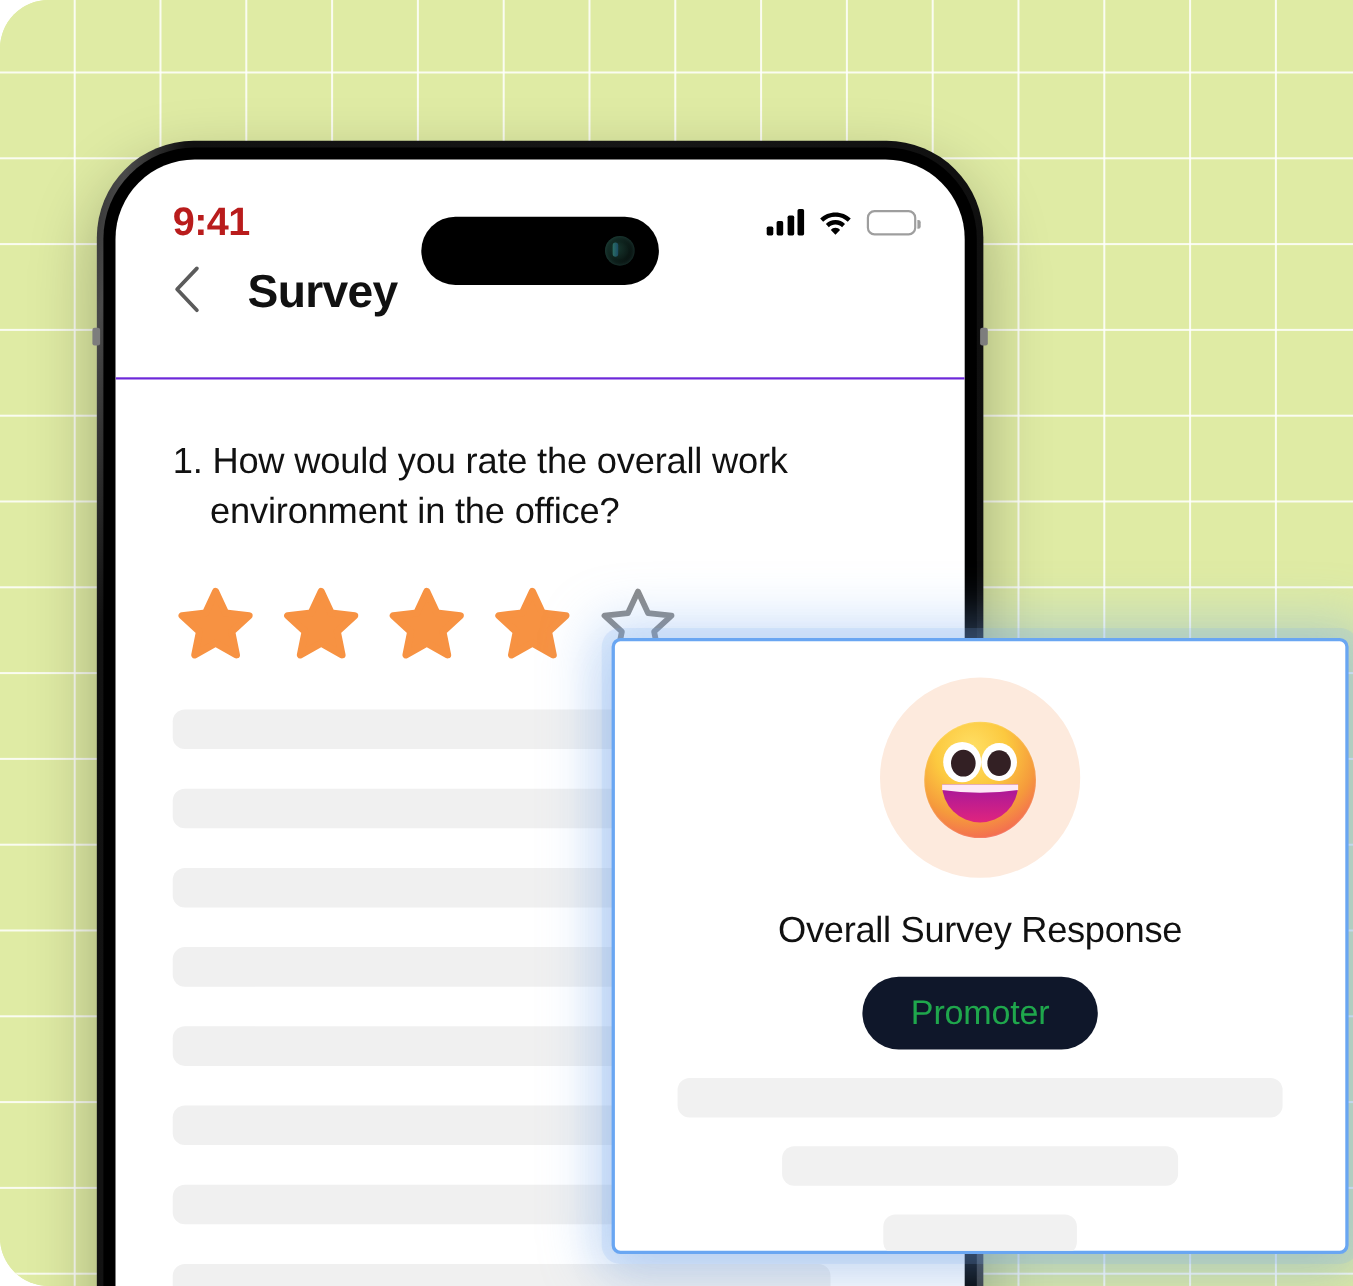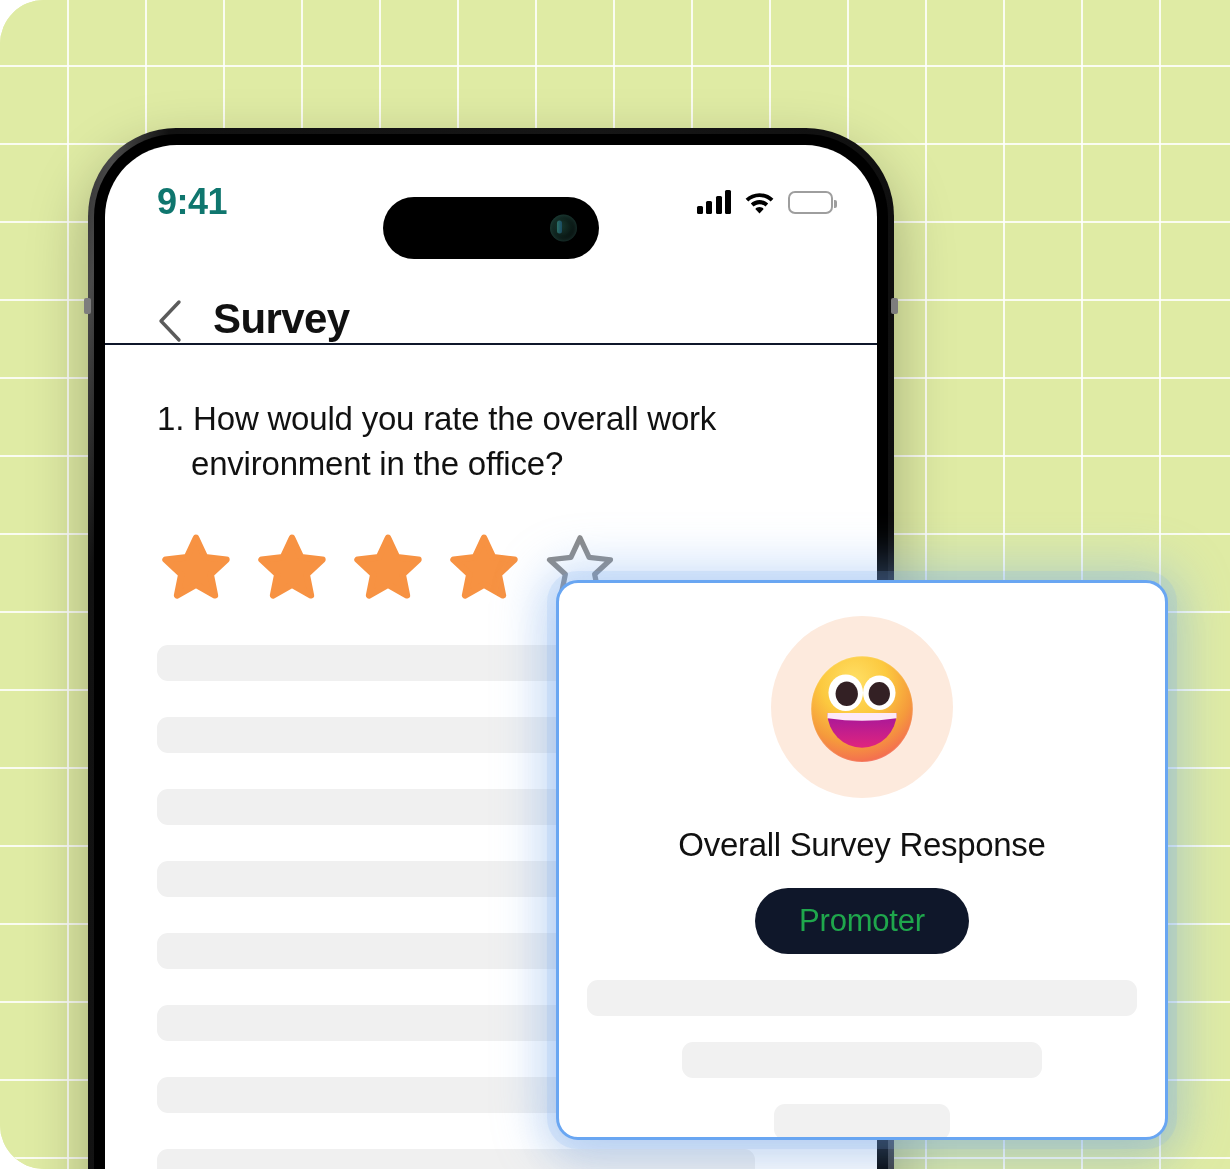--- a/index.html
+++ b/index.html
@@ -84,7 +84,7 @@
     font-size: 36px;
     font-weight: 700;
     letter-spacing: -0.5px;
-    color: #0f766e;
+    color: #b91c1c;
     padding-top: 18px;
   }
   #dynamic-island {

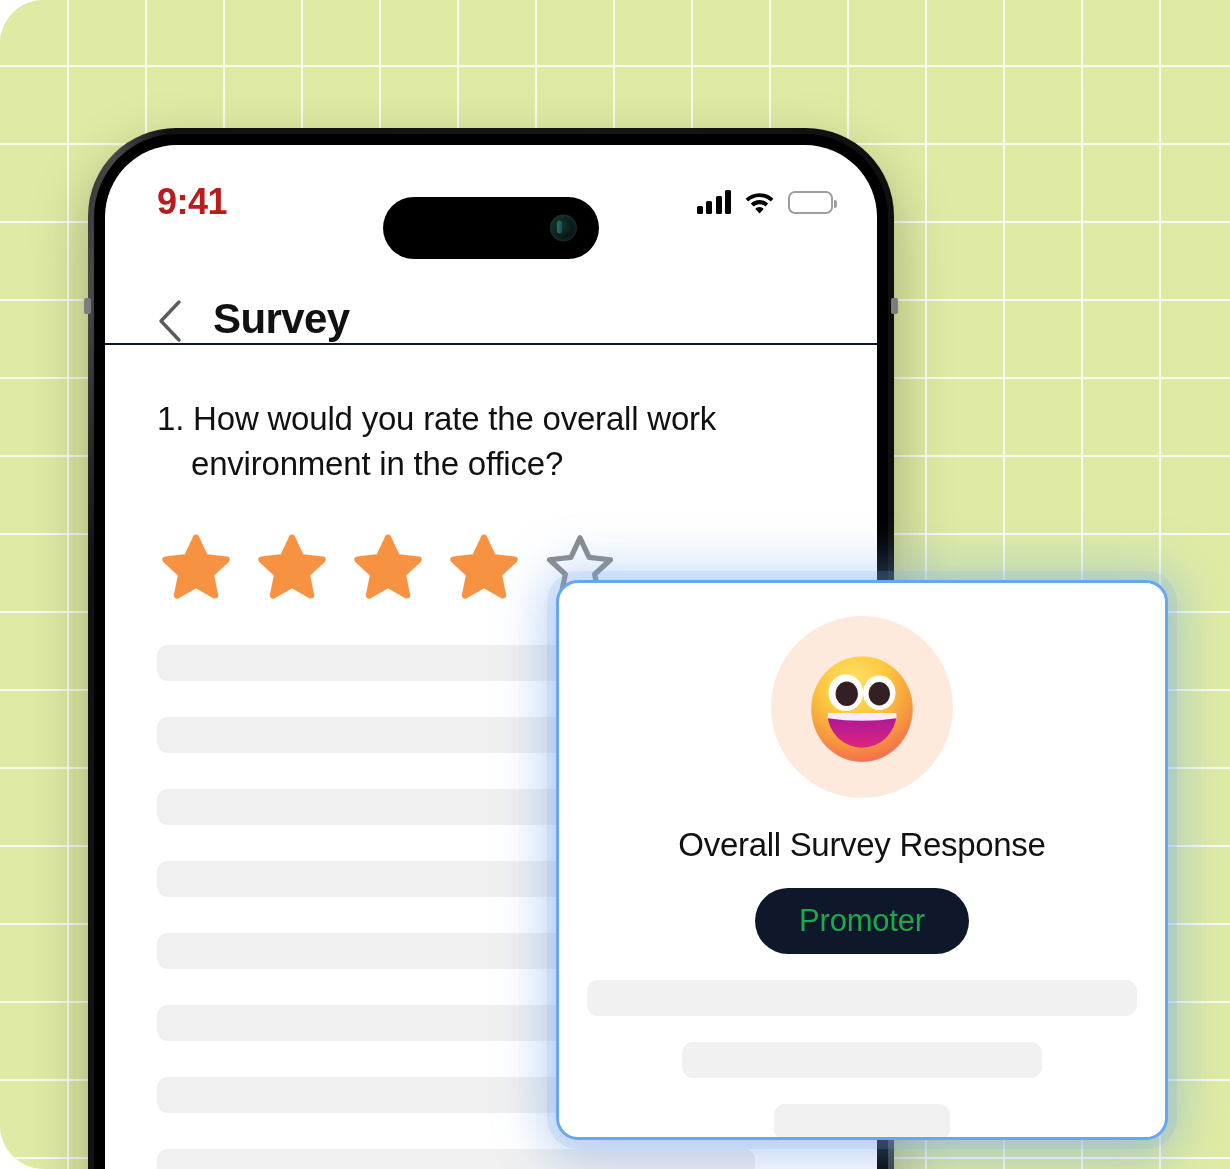--- a/index.html
+++ b/index.html
@@ -149,10 +149,10 @@
   #nav-bar {
     height: 104px;
     display: flex;
-    align-items: flex-end;
-    gap: 30px;
+    align-items: flex-start;
+    gap: 42px;
     padding: 0 52px;
-    border-bottom: 2px solid #0f172a;
+    border-bottom: 2px solid #6d28d9;
   }
   #back-icon { width: 26px; height: 44px; flex: none; cursor: pointer; }
   #nav-title {

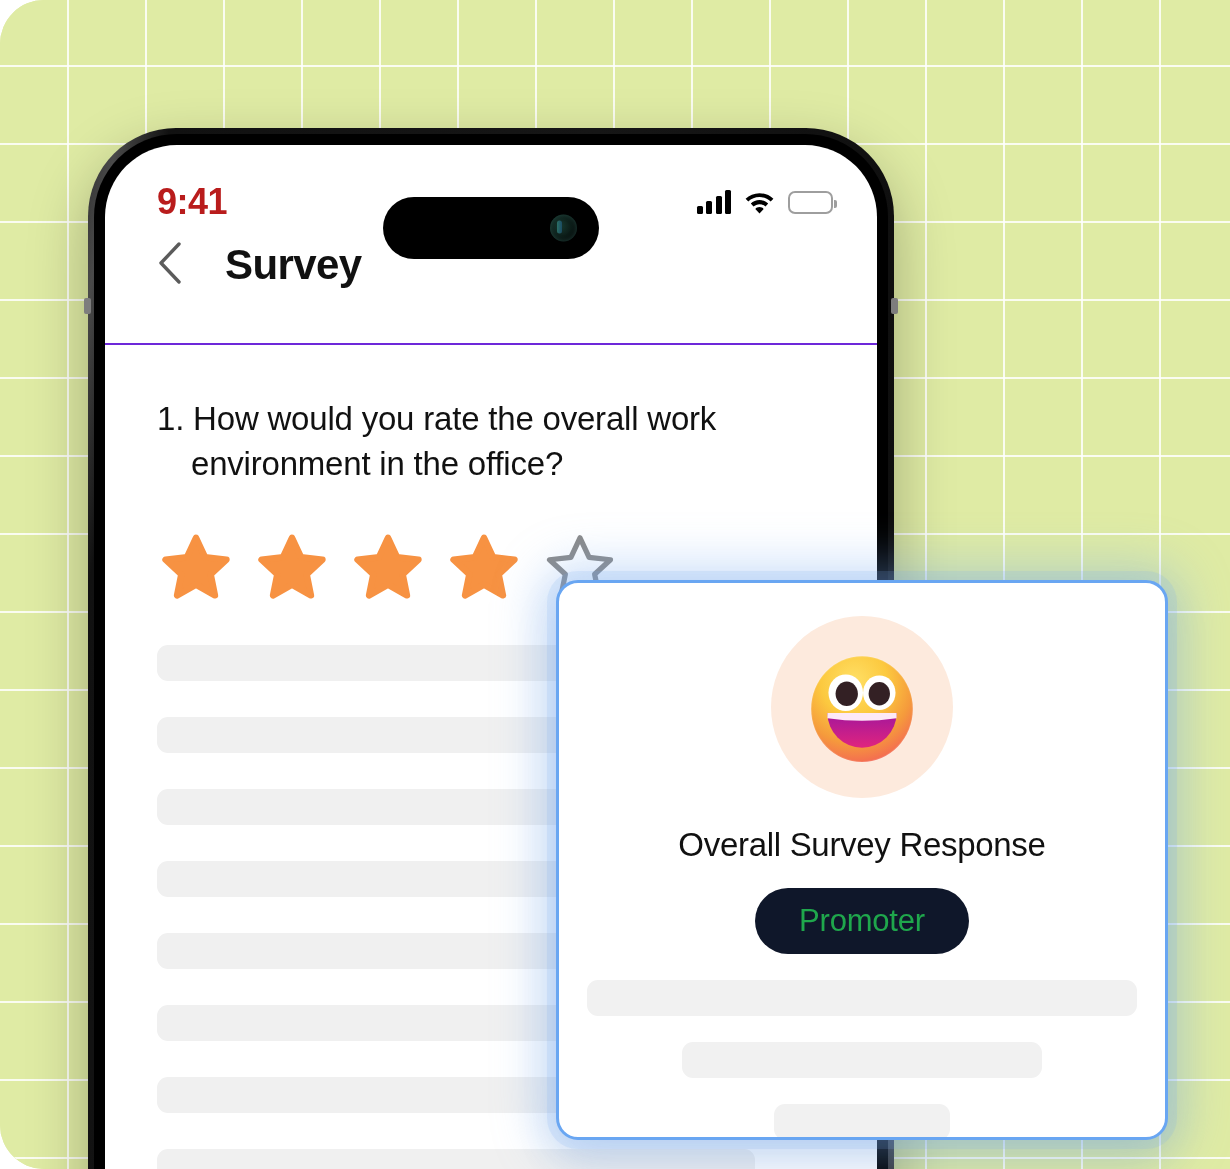--- a/index.html
+++ b/index.html
@@ -198,11 +198,11 @@
     position: absolute;
     left: 556px;
     top: 580px;
-    width: 612px;
+    width: 670px;
     height: 560px;
     background: #ffffff;
     border: 3px solid #69a6f2;
-    border-radius: 22px;
+    border-radius: 8px;
     box-shadow:
       0 0 0 9px rgba(122,175,244,0.16),
       0 0 46px 18px rgba(122,175,244,0.35),

